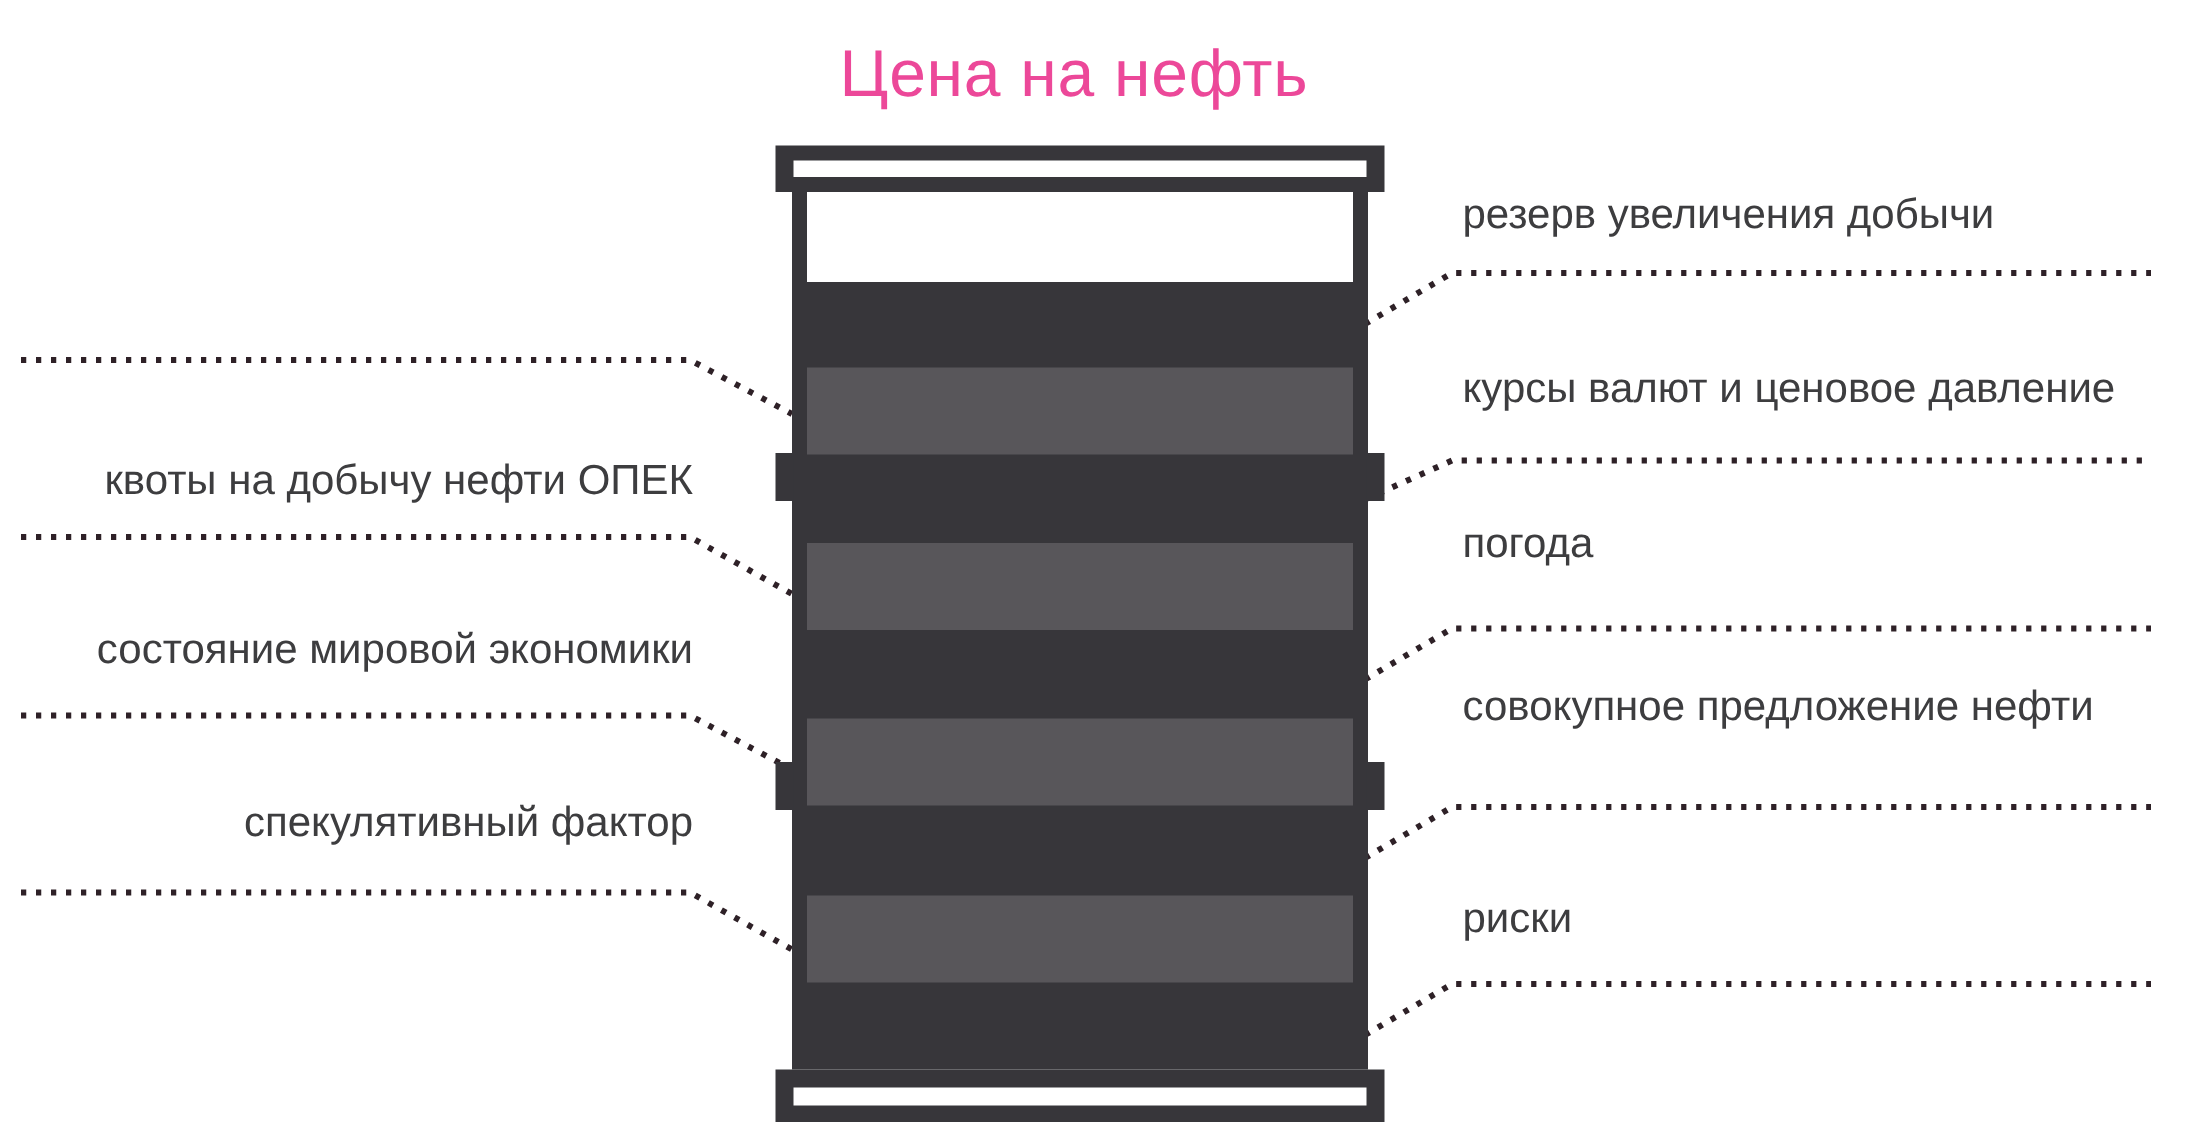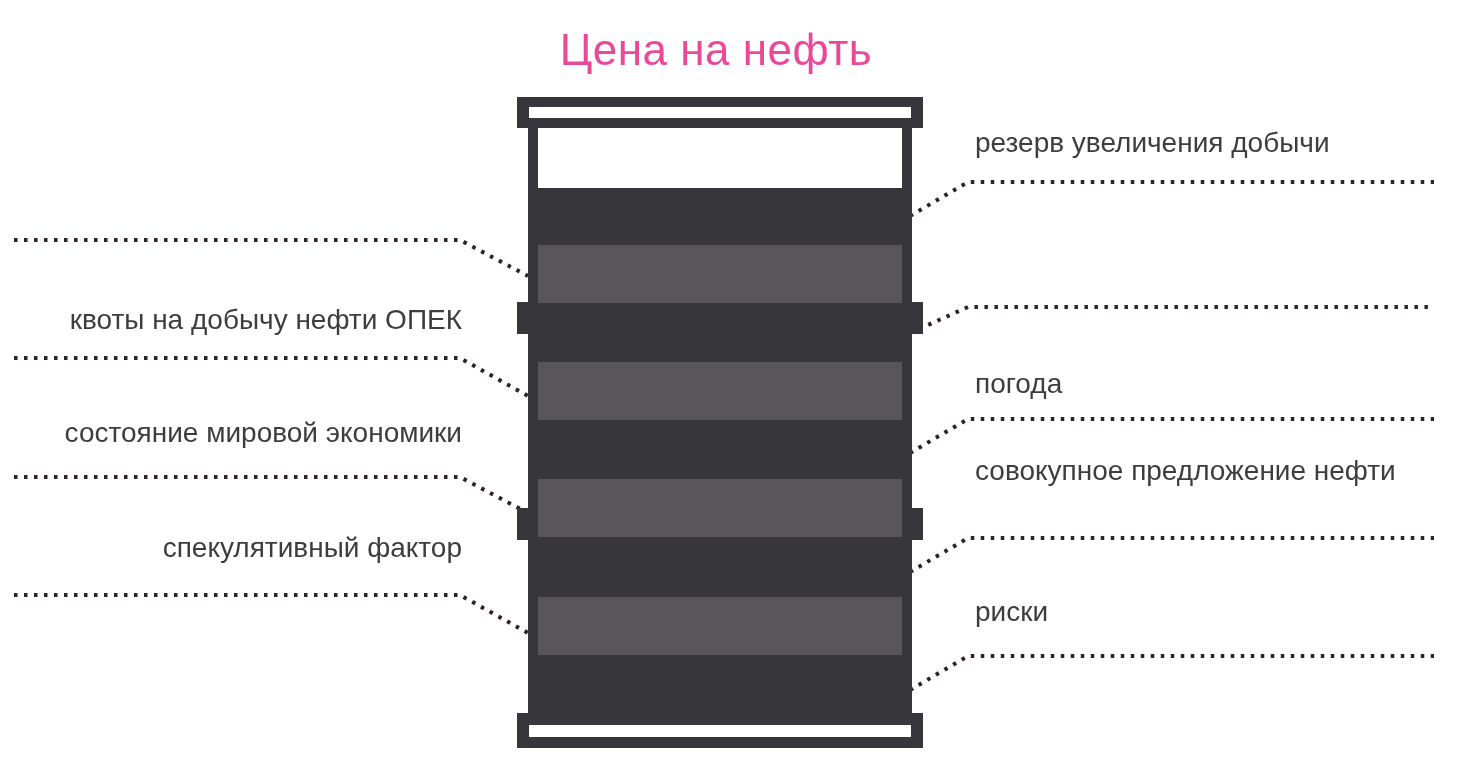--- a/index.html
+++ b/index.html
@@ -92,6 +92,7 @@
   <div class="label label-left ll4">спекулятивный фактор</div>
 
   <div class="label label-right rl1">резерв увеличения добычи</div>
+  <div class="label label-right rl2">курсы валют и ценовое давление</div>
   <div class="label label-right rl3">погода</div>
   <div class="label label-right rl4">совокупное предложение нефти</div>
   <div class="label label-right rl5">риски</div>

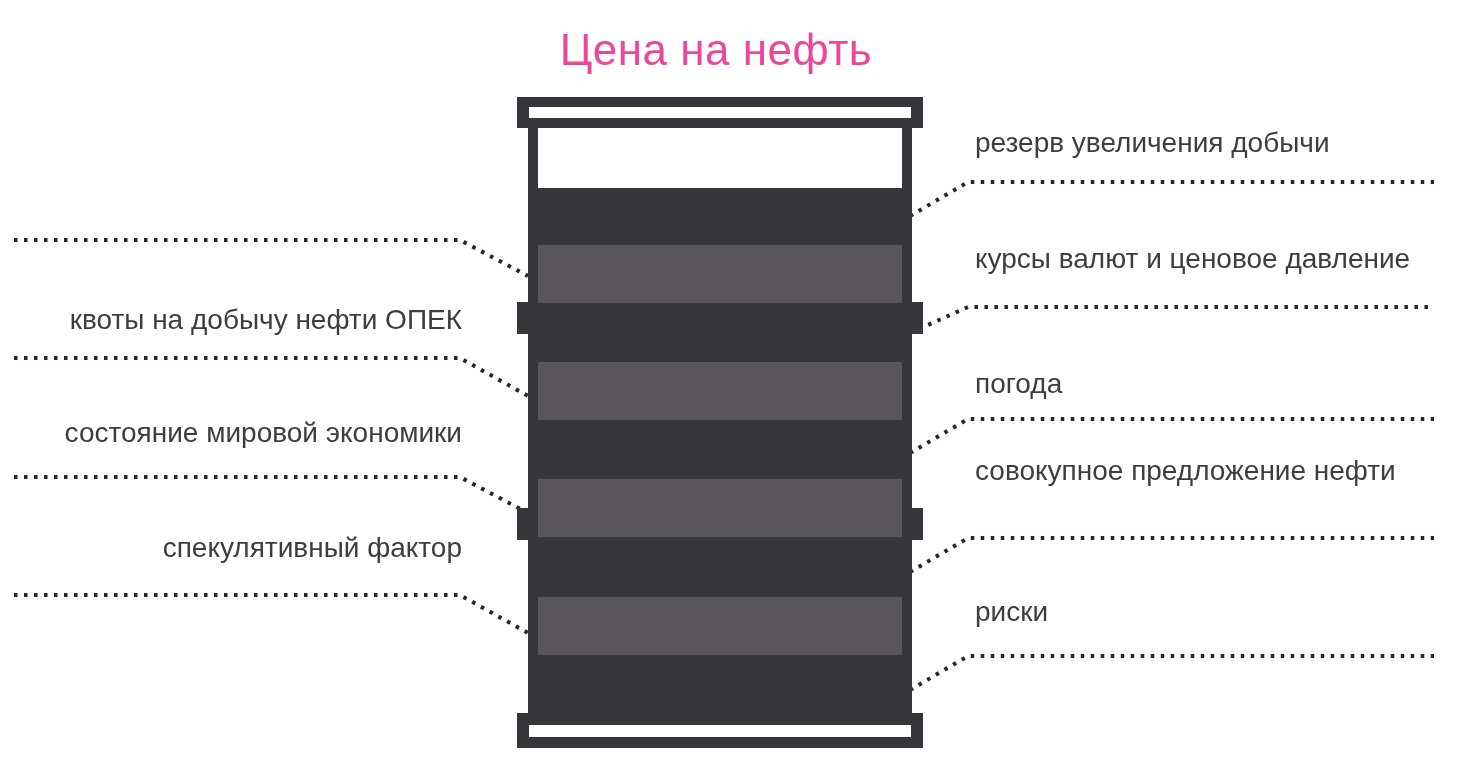--- a/index.html
+++ b/index.html
@@ -46,7 +46,7 @@
   .label-left{left:0;width:462px;text-align:right;}
   .label-right{left:975px;text-align:left;}
   .ll1{top:184px;} .ll2{top:304px;} .ll3{top:417px;} .ll4{top:532px;}
-  .rl1{top:127px;text-align:right;} .rl2{top:243px;} .rl3{top:368px;} .rl4{top:455px;} .rl5{top:596px;}
+  .rl1{top:127px;text-align:right;} .rl2{top:243px;} .rl3{top:346px;} .rl4{top:455px;} .rl5{top:596px;}
 </style>
 </head>
 <body>

